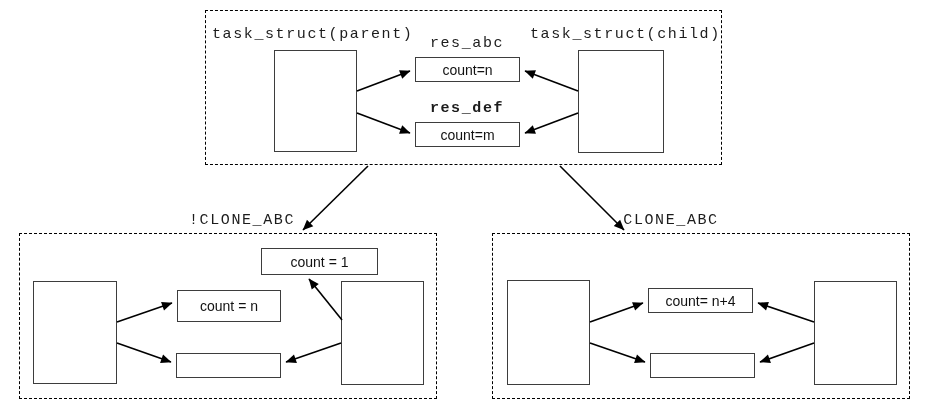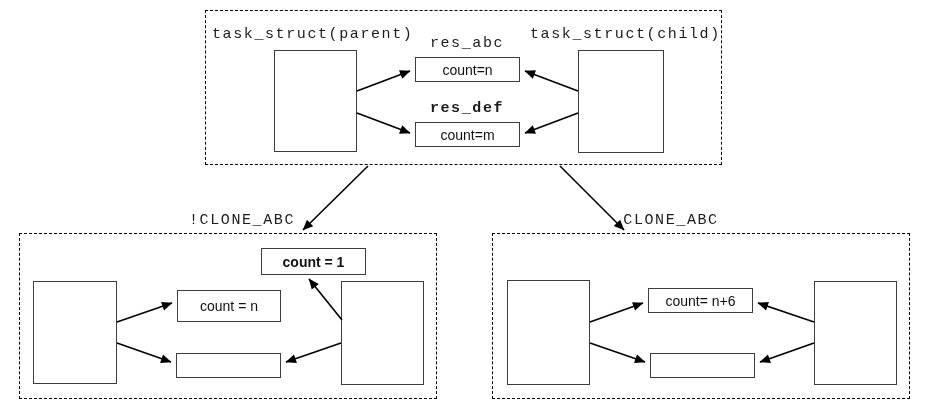--- a/index.html
+++ b/index.html
@@ -60,7 +60,7 @@
   <div class="rect" style="left:33px;top:281px;width:84px;height:103px;"></div>
   <div class="rect" style="left:341px;top:281px;width:83px;height:104px;"></div>
 
-  <div class="cbox" style="left:261px;top:248px;width:105px;height:27px;font-weight:bold;">count = 1</div>
+  <div class="cbox" style="left:261px;top:248px;width:117px;height:27px;">count = 1</div>
   <div class="cbox" style="left:177px;top:290px;width:104px;height:32px;">count = n</div>
   <div class="cbox" style="left:176px;top:353px;width:105px;height:25px;"></div>
 

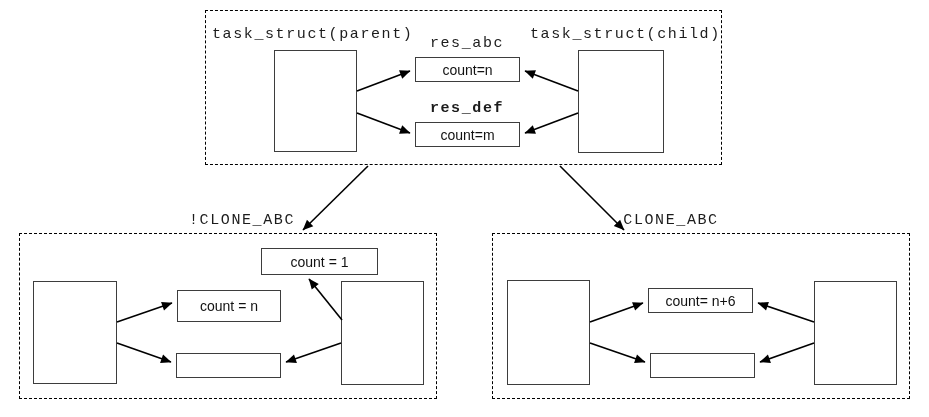--- a/index.html
+++ b/index.html
@@ -67,7 +67,7 @@
   <div class="rect" style="left:507px;top:280px;width:83px;height:105px;"></div>
   <div class="rect" style="left:814px;top:281px;width:83px;height:104px;"></div>
 
-  <div class="cbox" style="left:648px;top:288px;width:105px;height:25px;">count= n+6</div>
+  <div class="cbox" style="left:648px;top:288px;width:105px;height:25px;">count= n+4</div>
   <div class="cbox" style="left:650px;top:353px;width:105px;height:25px;"></div>
 
   <svg class="arrows" width="929" height="417" viewBox="0 0 929 417">

